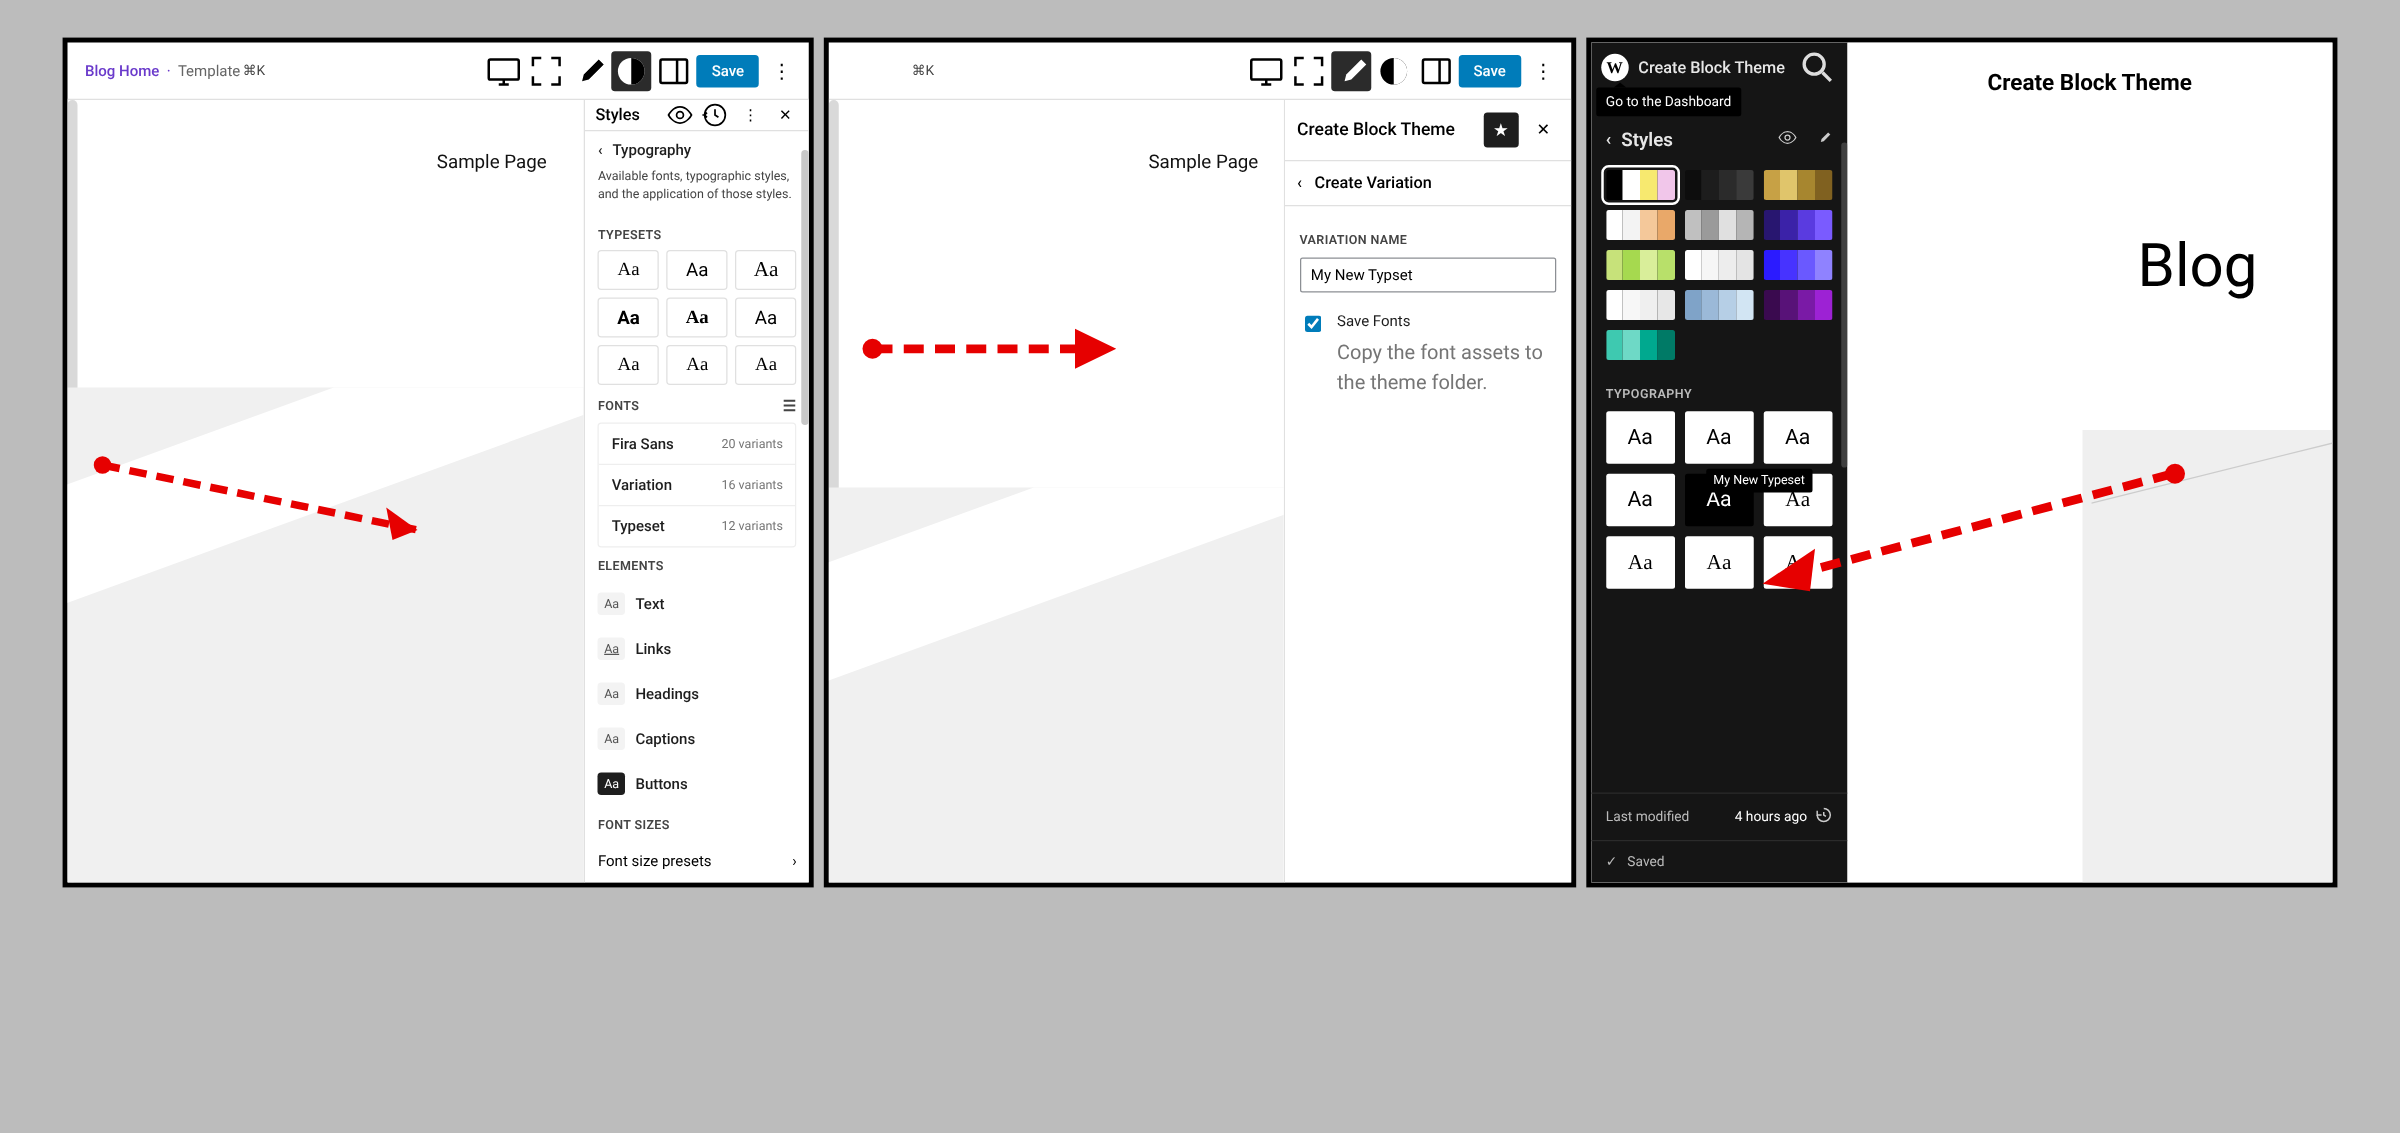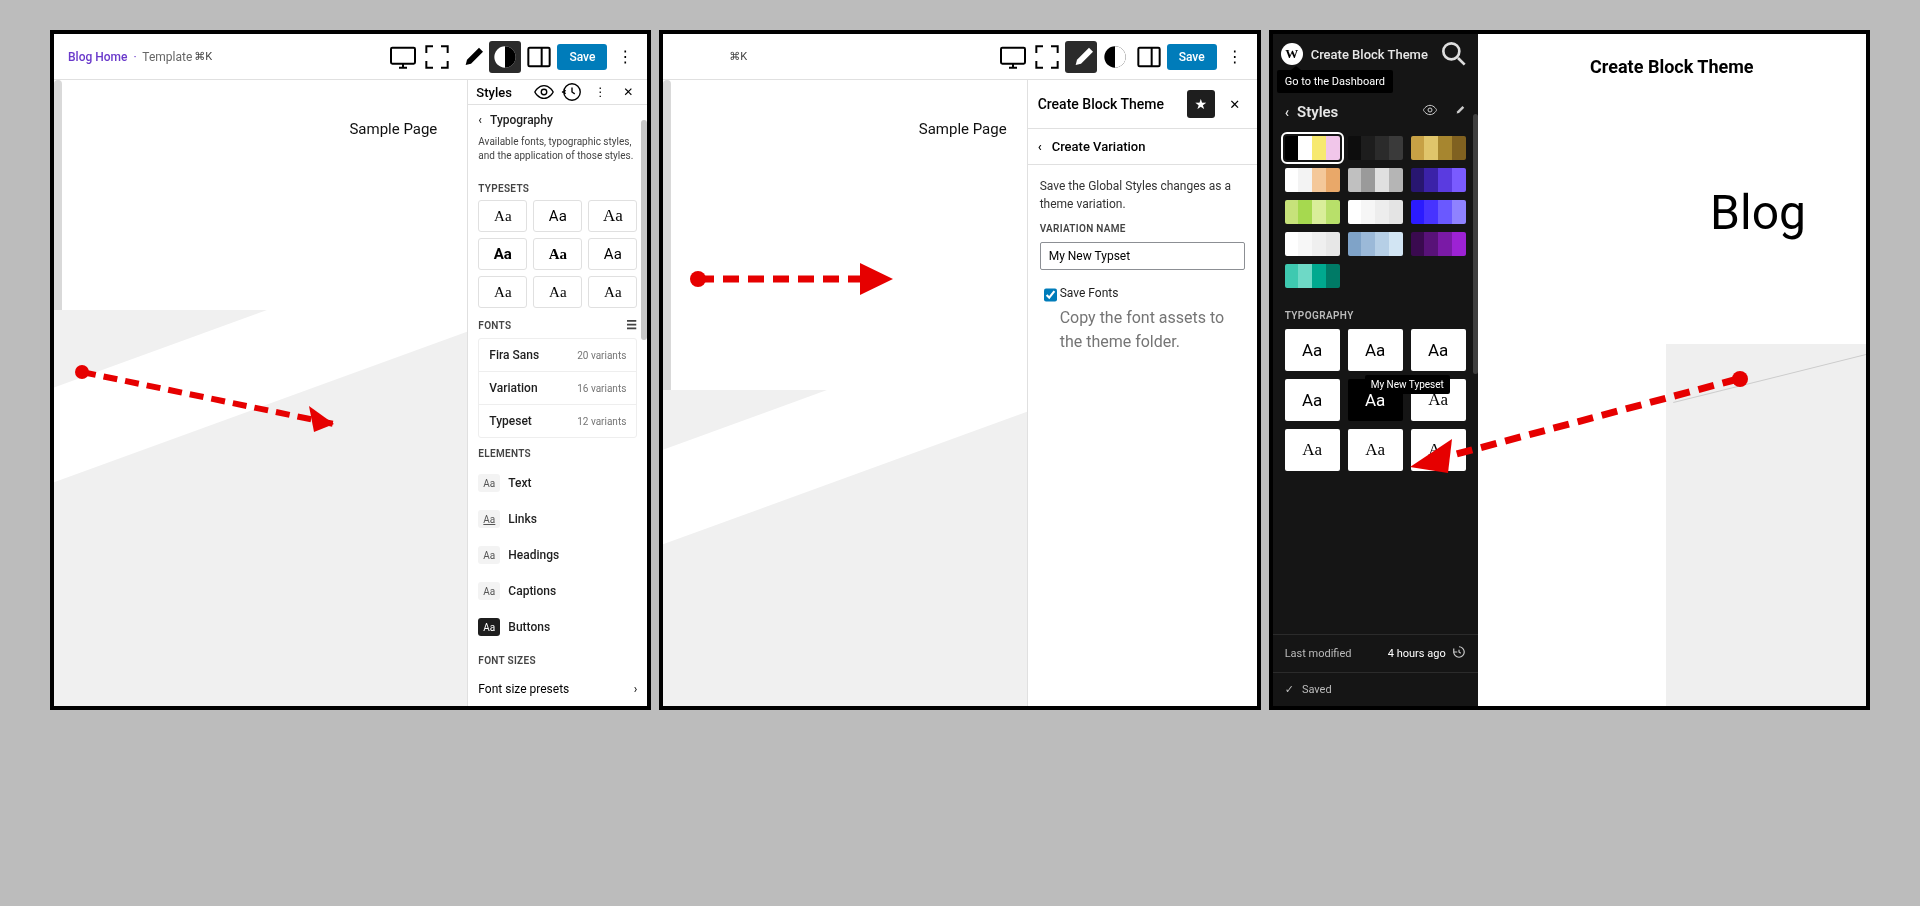--- a/index.html
+++ b/index.html
@@ -309,7 +309,6 @@
         <span>Create Variation</span>
       </div>
       <div class="side2-body">
-        <div>Save the Global Styles changes as a theme variation.</div>
         <div class="side2-label">Variation Name</div>
         <input type="text" value="My New Typset" style="">
         <div class="chk-row">

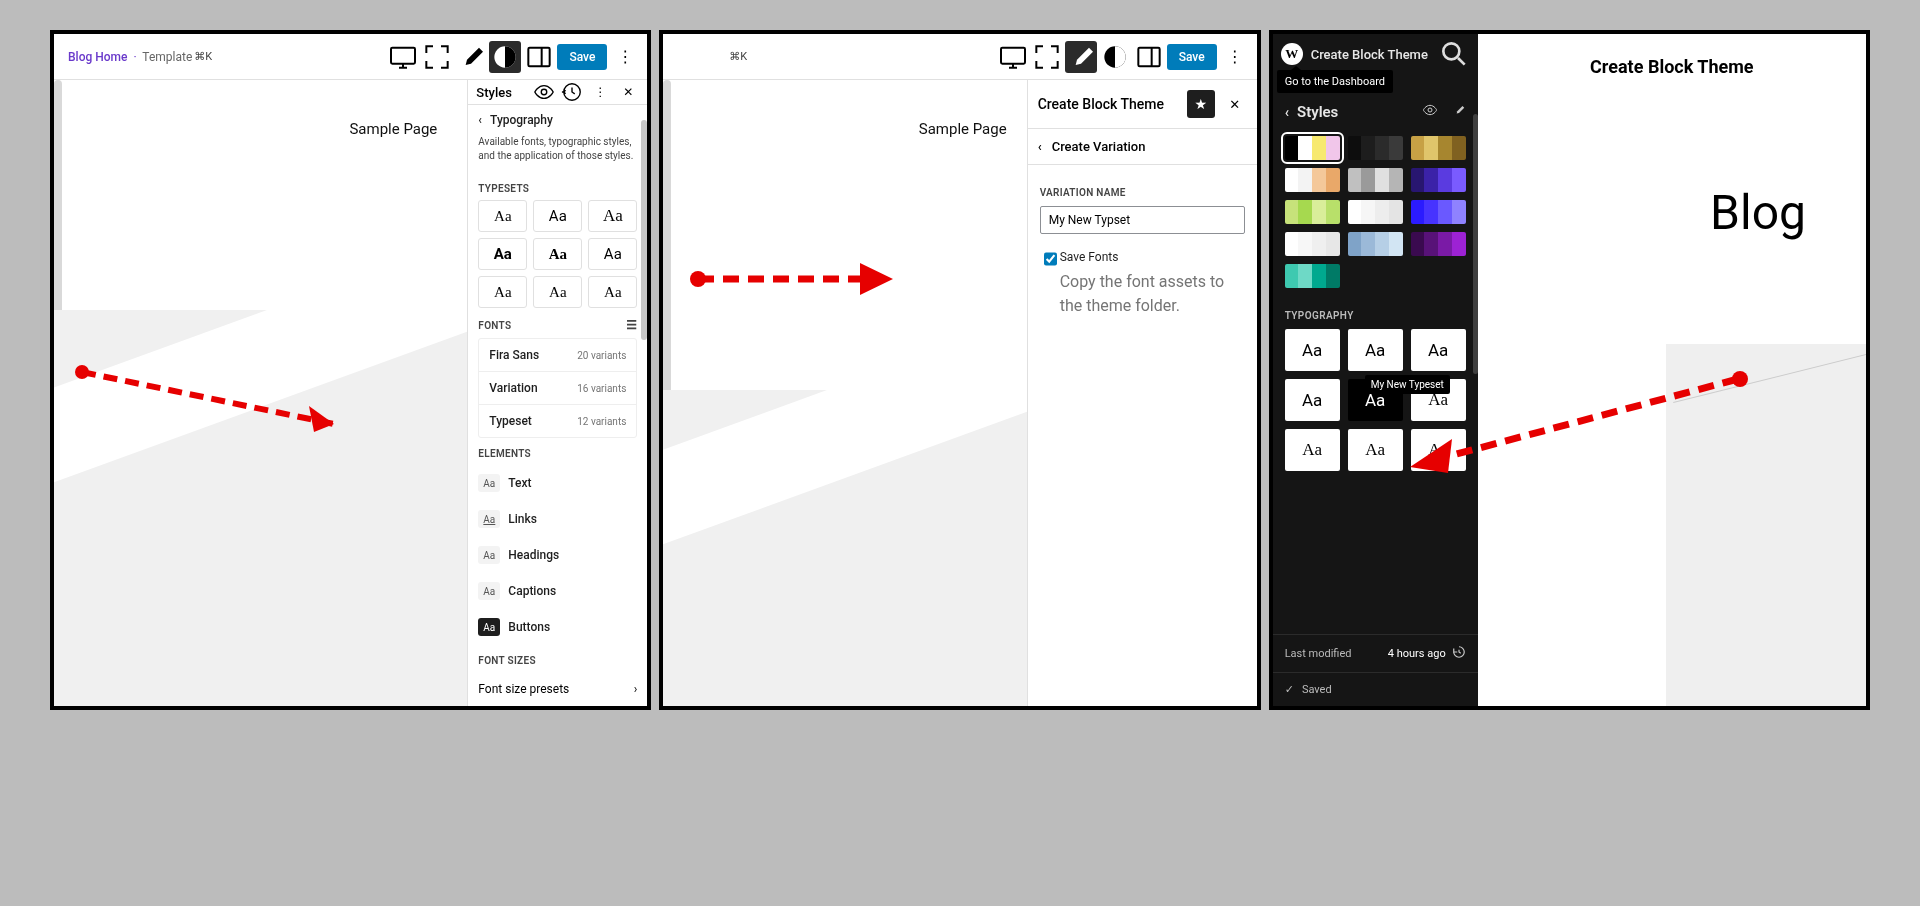--- a/index.html
+++ b/index.html
@@ -70,7 +70,7 @@
 .side2-body{padding:12px;font-size:12px;color:#333;line-height:1.5}
 .side2-label{font-size:10px;font-weight:600;letter-spacing:.3px;color:#444;margin:8px 0 6px;text-transform:uppercase}
 .side2 input[type=text]{width:100%;border:1px solid #8c8f94;padding:6px 8px;font-size:12px;border-radius:2px}
-.chk-row{display:flex;align-items:flex-start;gap:0;margin-top:14px}
+.chk-row{display:flex;align-items:flex-start;gap:10px;margin-top:14px}
 .chk-row input{width:16px;height:16px;accent-color:var(--wp-blue)}
 .chk-row .lbl{font-size:12px;color:#1e1e1e}
 .chk-row .desc{font-size:16px;color:var(--muted);margin-top:4px}

